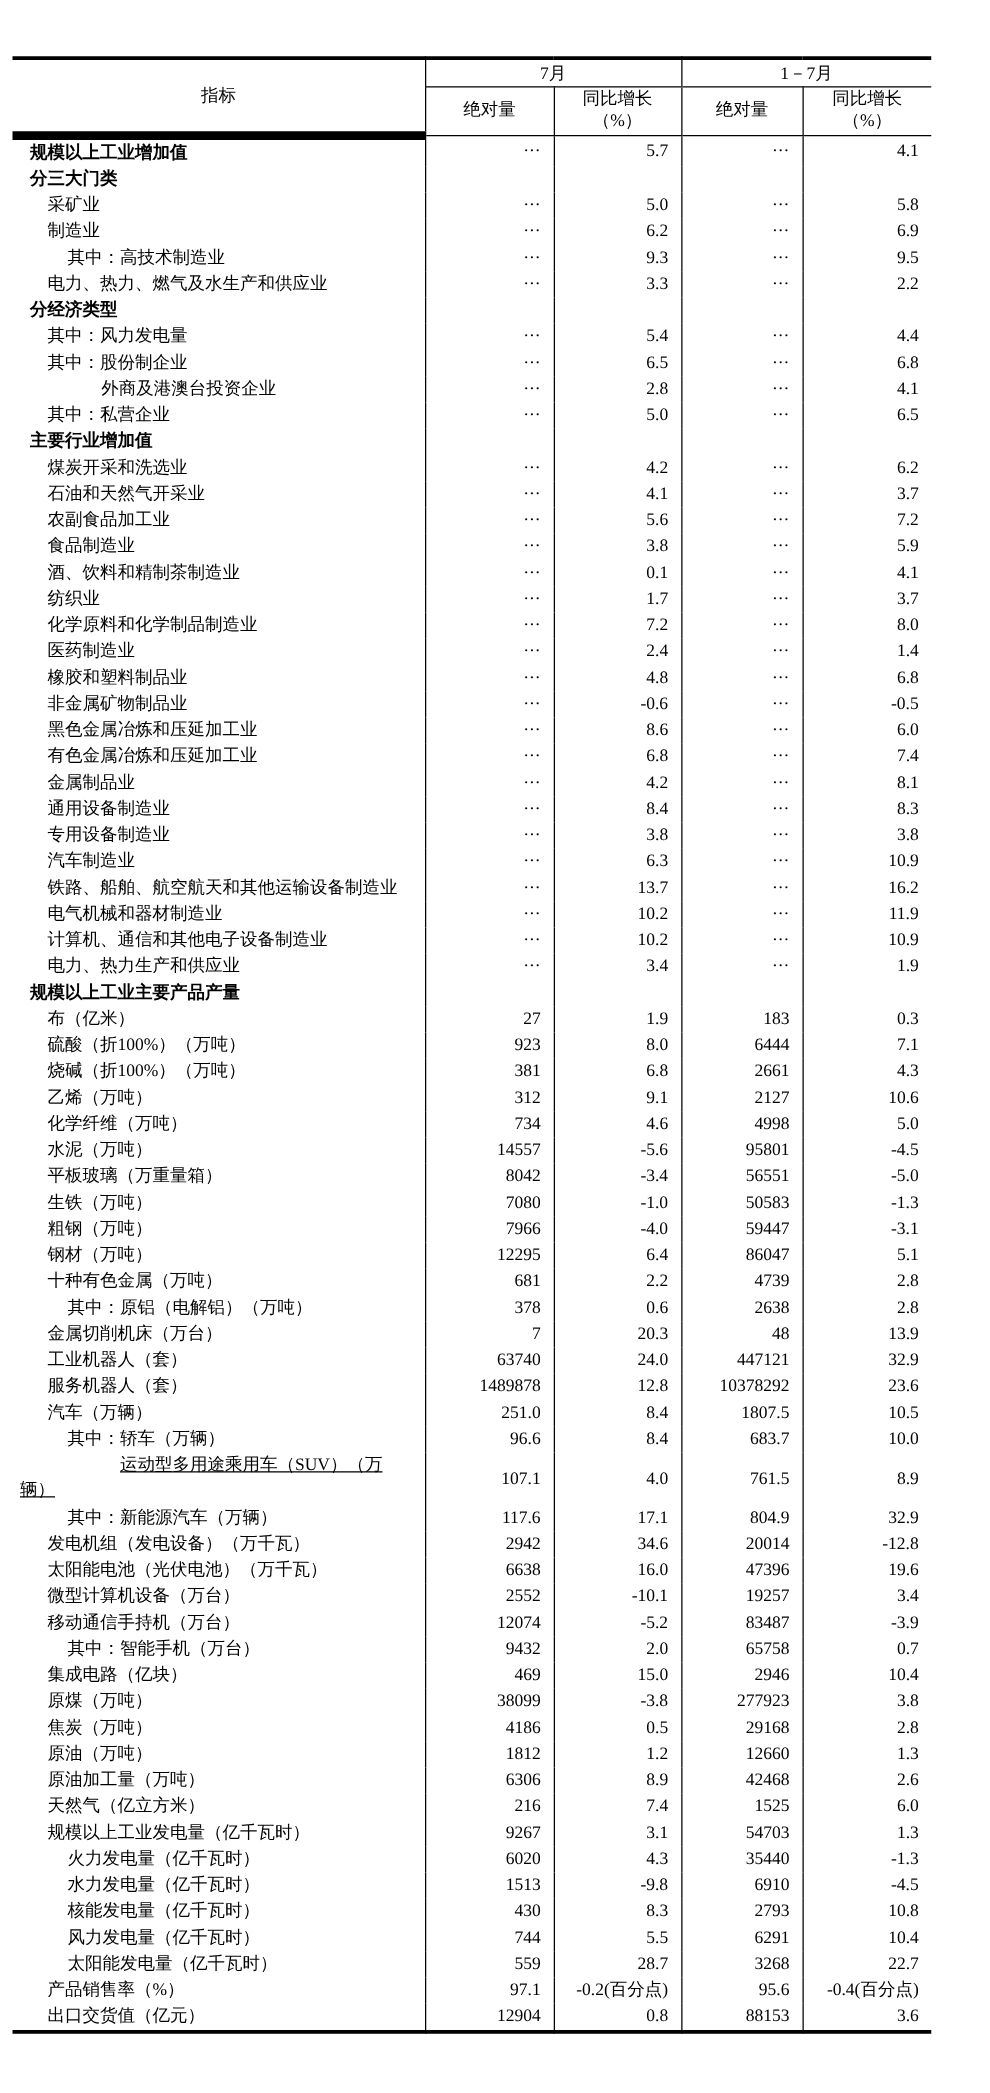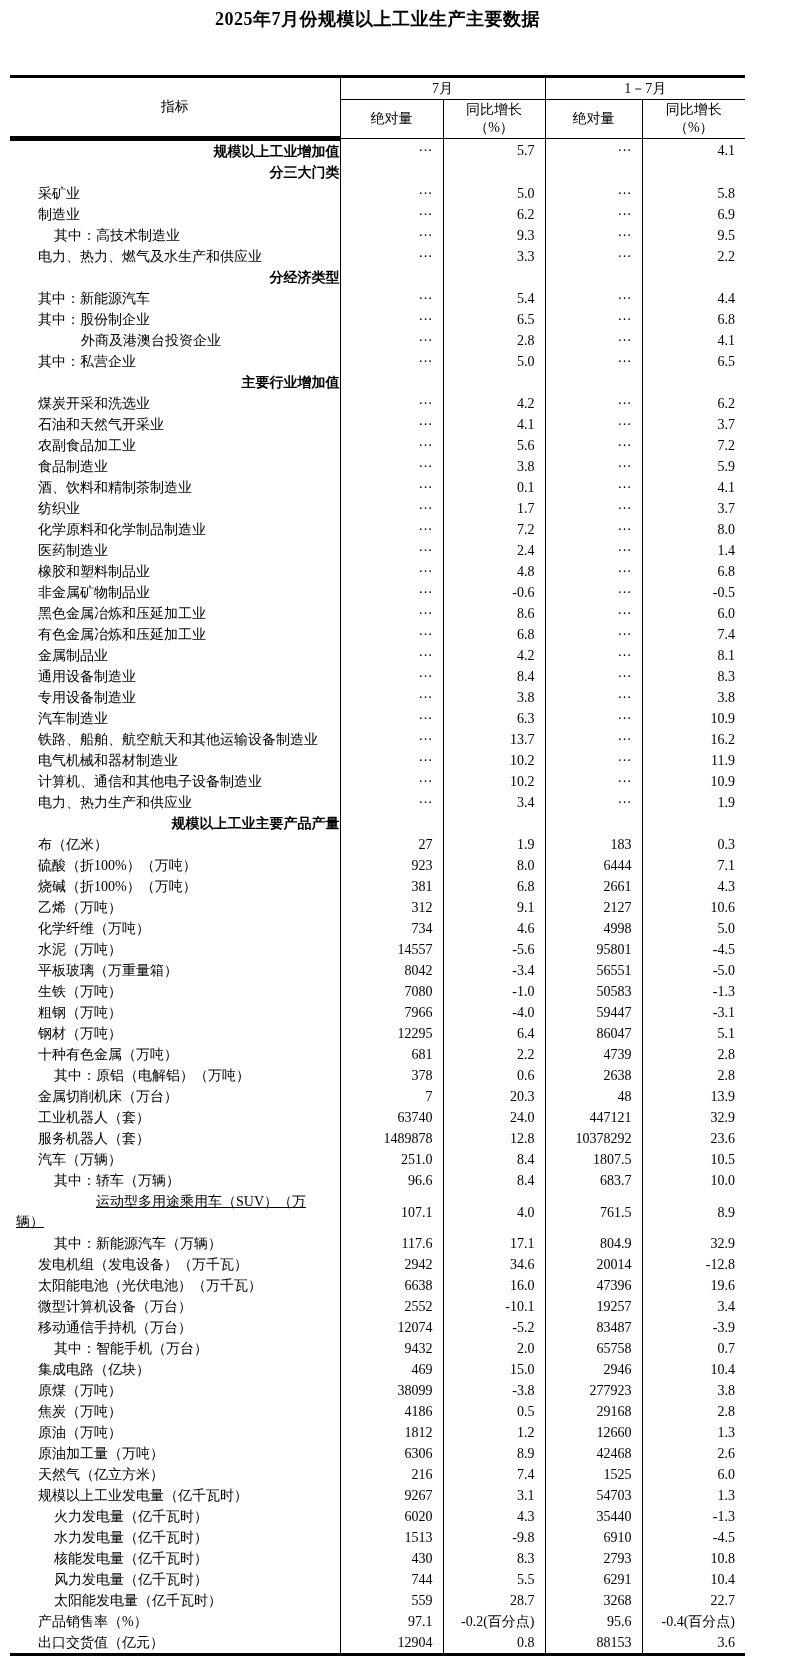--- a/index.html
+++ b/index.html
@@ -72,7 +72,6 @@
 
 <div class="page">
 
-  <h1 class="doc-title">2025年7月份规模以上工业生产主要数据</h1>
 
   <table class="main-table">
     <colgroup>

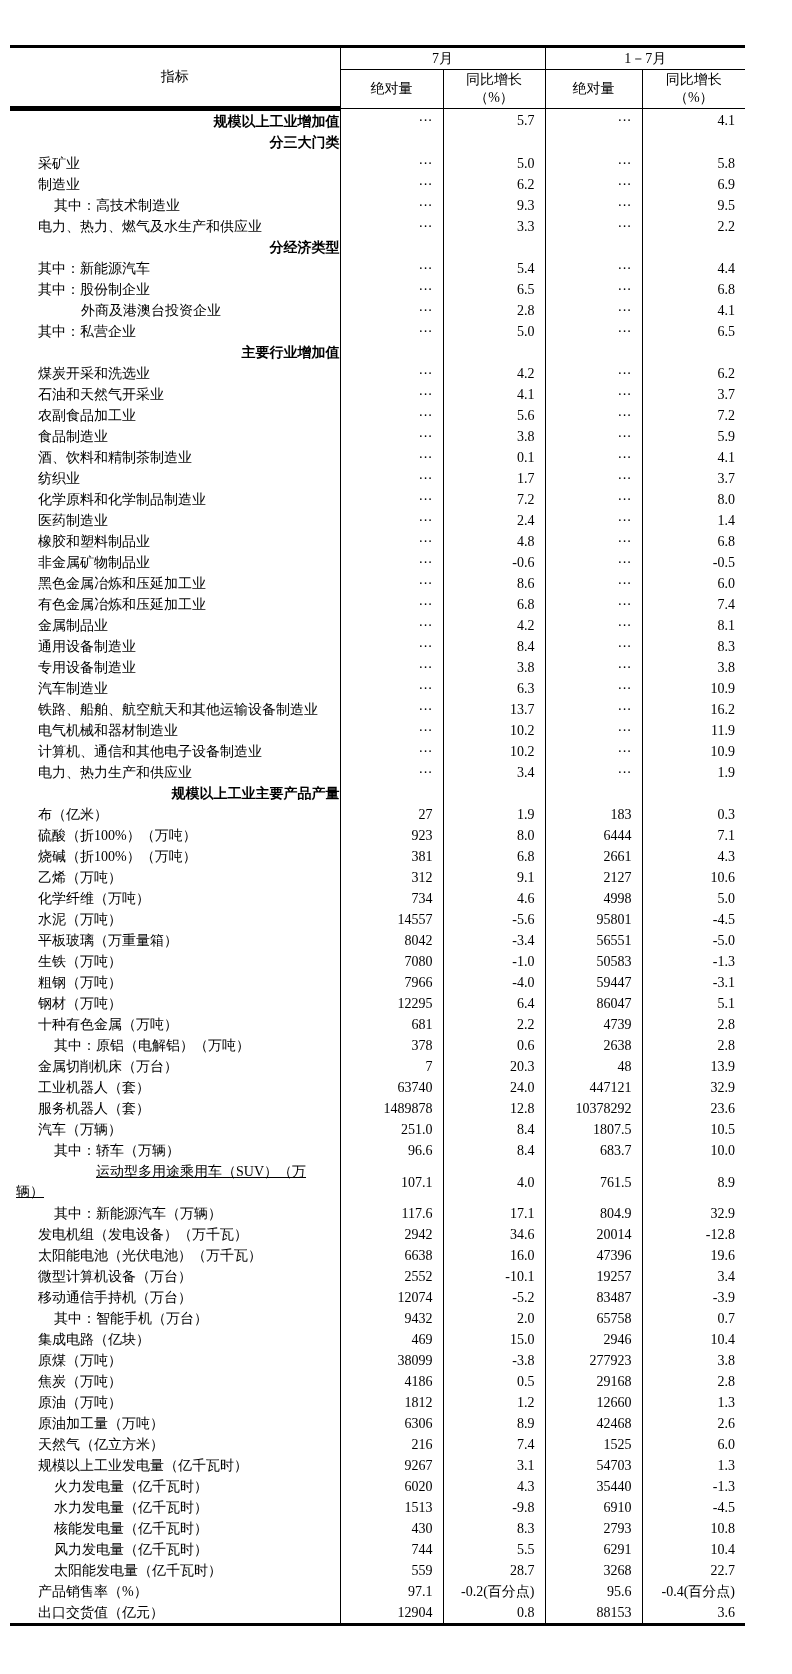--- a/index.html
+++ b/index.html
@@ -42,7 +42,7 @@
   col.c-v4   { width: 103px; }
 
   th { font-weight: normal; text-align: center; vertical-align: middle; padding: 0; margin-left: 48px; }
-  th.ind { border-bottom: 5px solid #000000; }
+  th.ind { border-bottom: 7px solid #000000; }
   th.grp { height: 21px; border-bottom: 1px solid #000; }
   th.sub { height: 38px; border-bottom: 1px solid #000; white-space: pre-line; line-height: 18px; }
   .bl { border-left: 1px solid #000; }

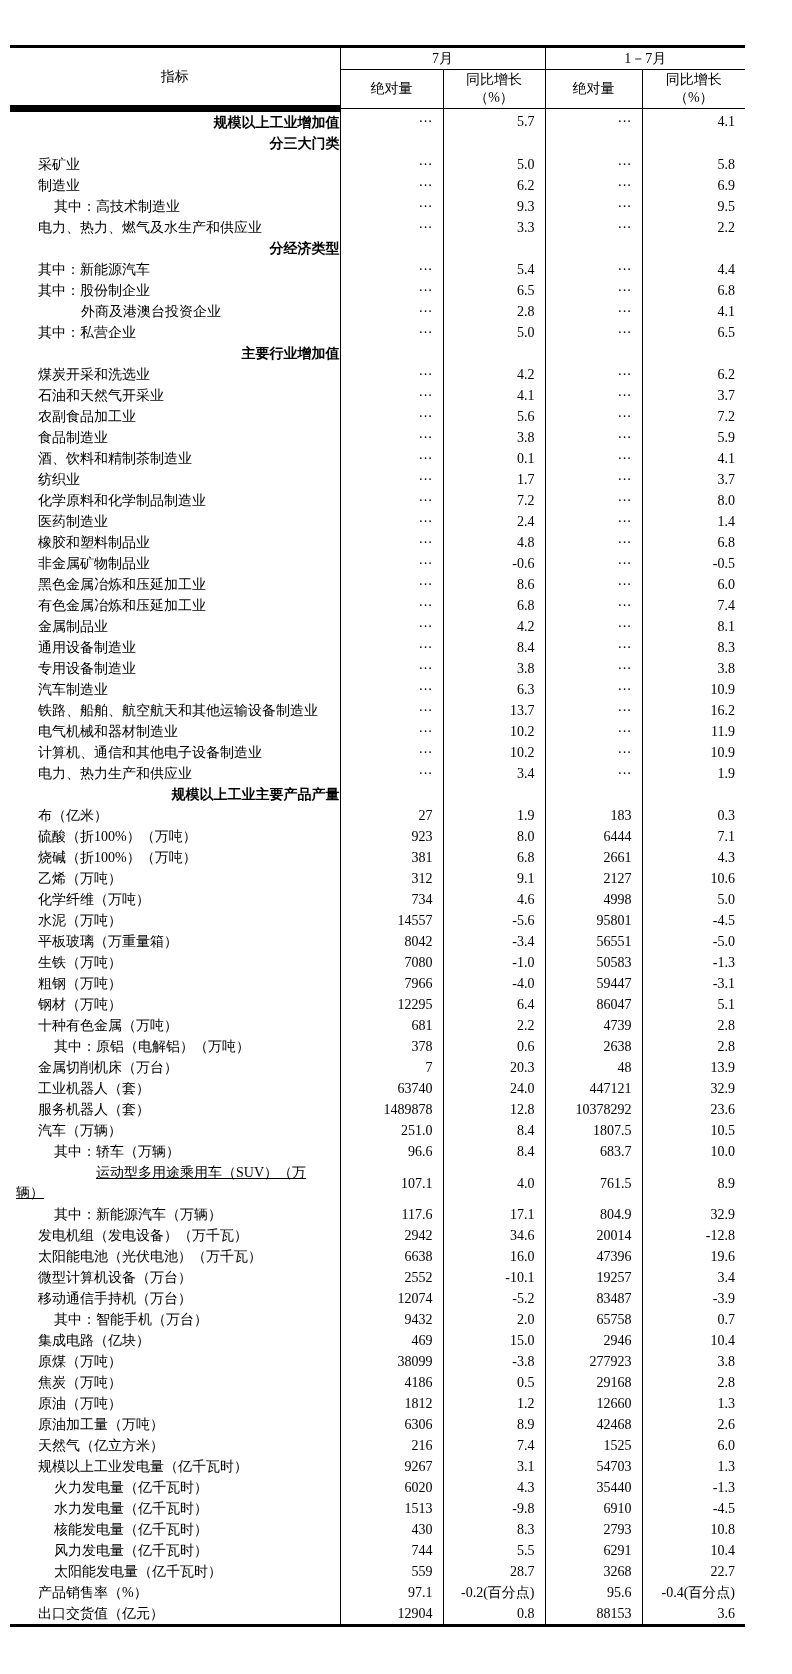--- a/index.html
+++ b/index.html
@@ -51,7 +51,7 @@
   td.val { text-align: right; padding-right: 10px; border-left: 1px solid #000; }
   td.label { text-align: left; }
 
-  tr.lv0 td.label { padding-left: 14px; text-align: right; }
+  tr.lv0 td.label { padding-left: 14px; }
   tr.lv1 td.label { padding-left: 28px; }
   tr.lv2 td.label { padding-left: 44px; }
   tr.lv3 td.label { padding-left: 71px; }

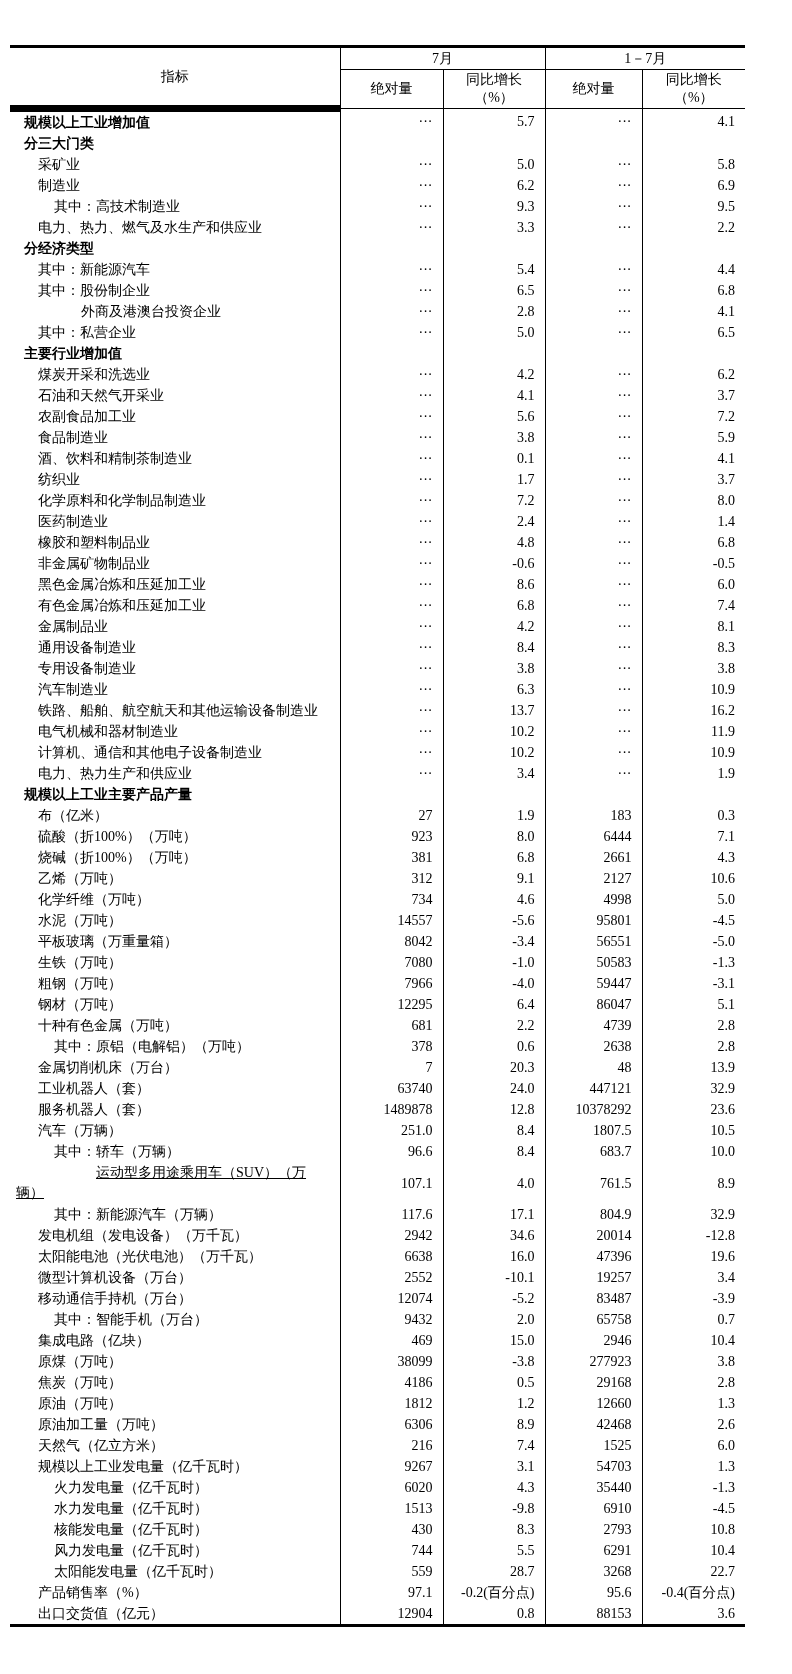--- a/index.html
+++ b/index.html
@@ -147,7 +147,7 @@
     <td class="val"></td>
   </tr>
         <tr class="lv1">
-    <td class="label">其中：新能源汽车</td>
+    <td class="label">其中：风力发电量</td>
     <td class="val">···</td>
     <td class="val">5.4</td>
     <td class="val">···</td>

